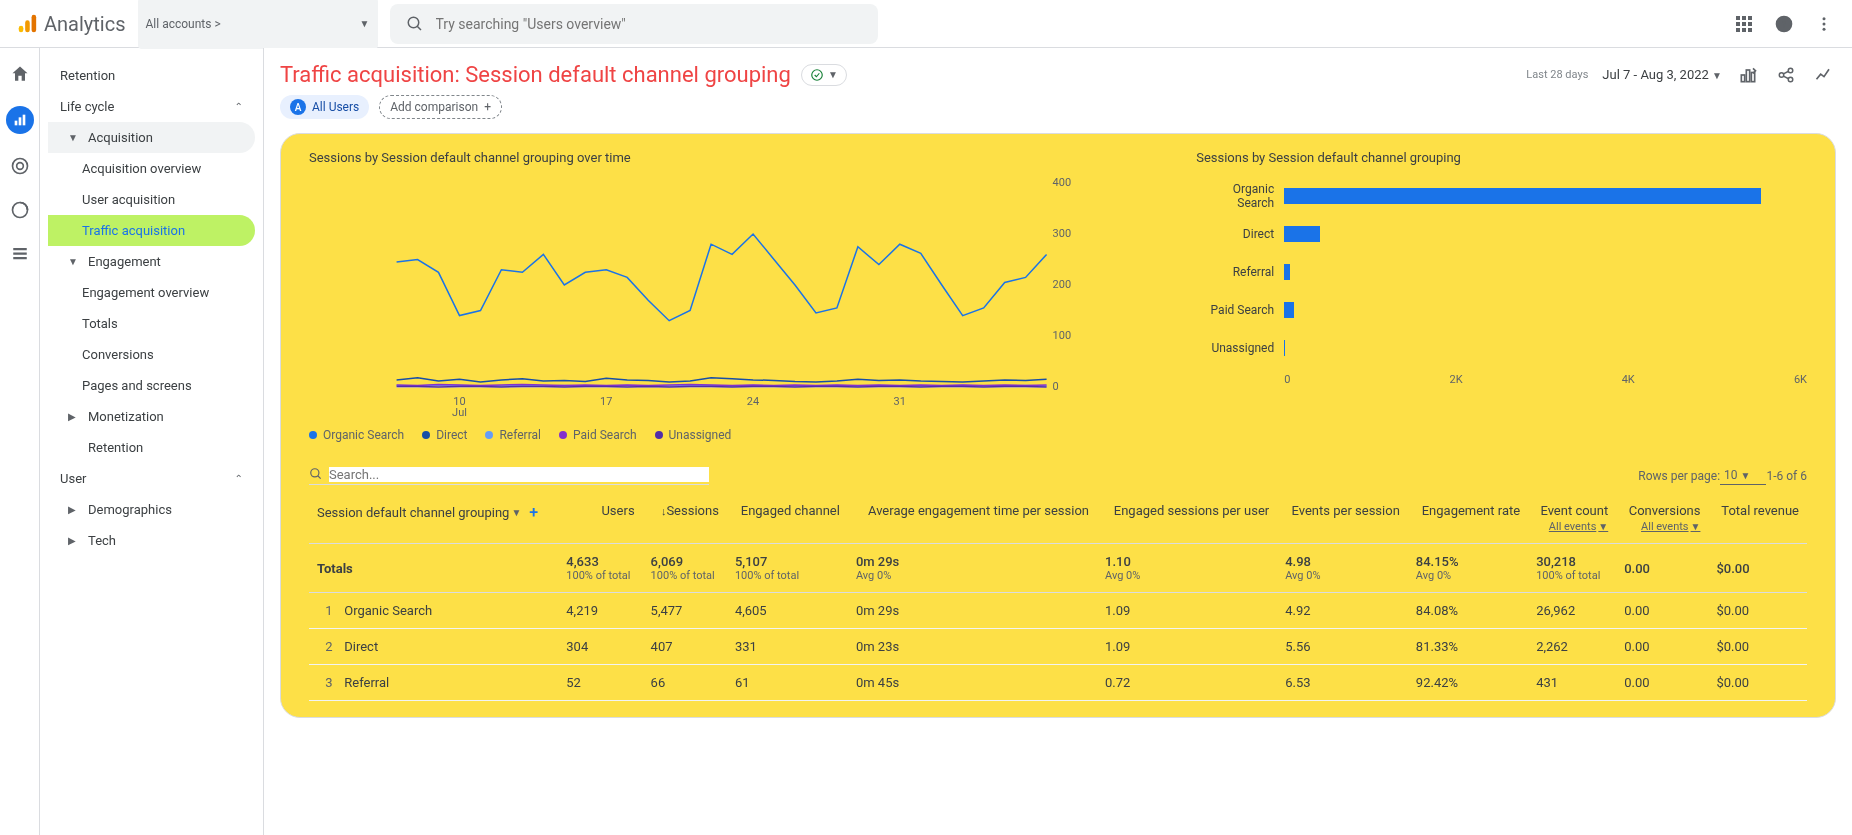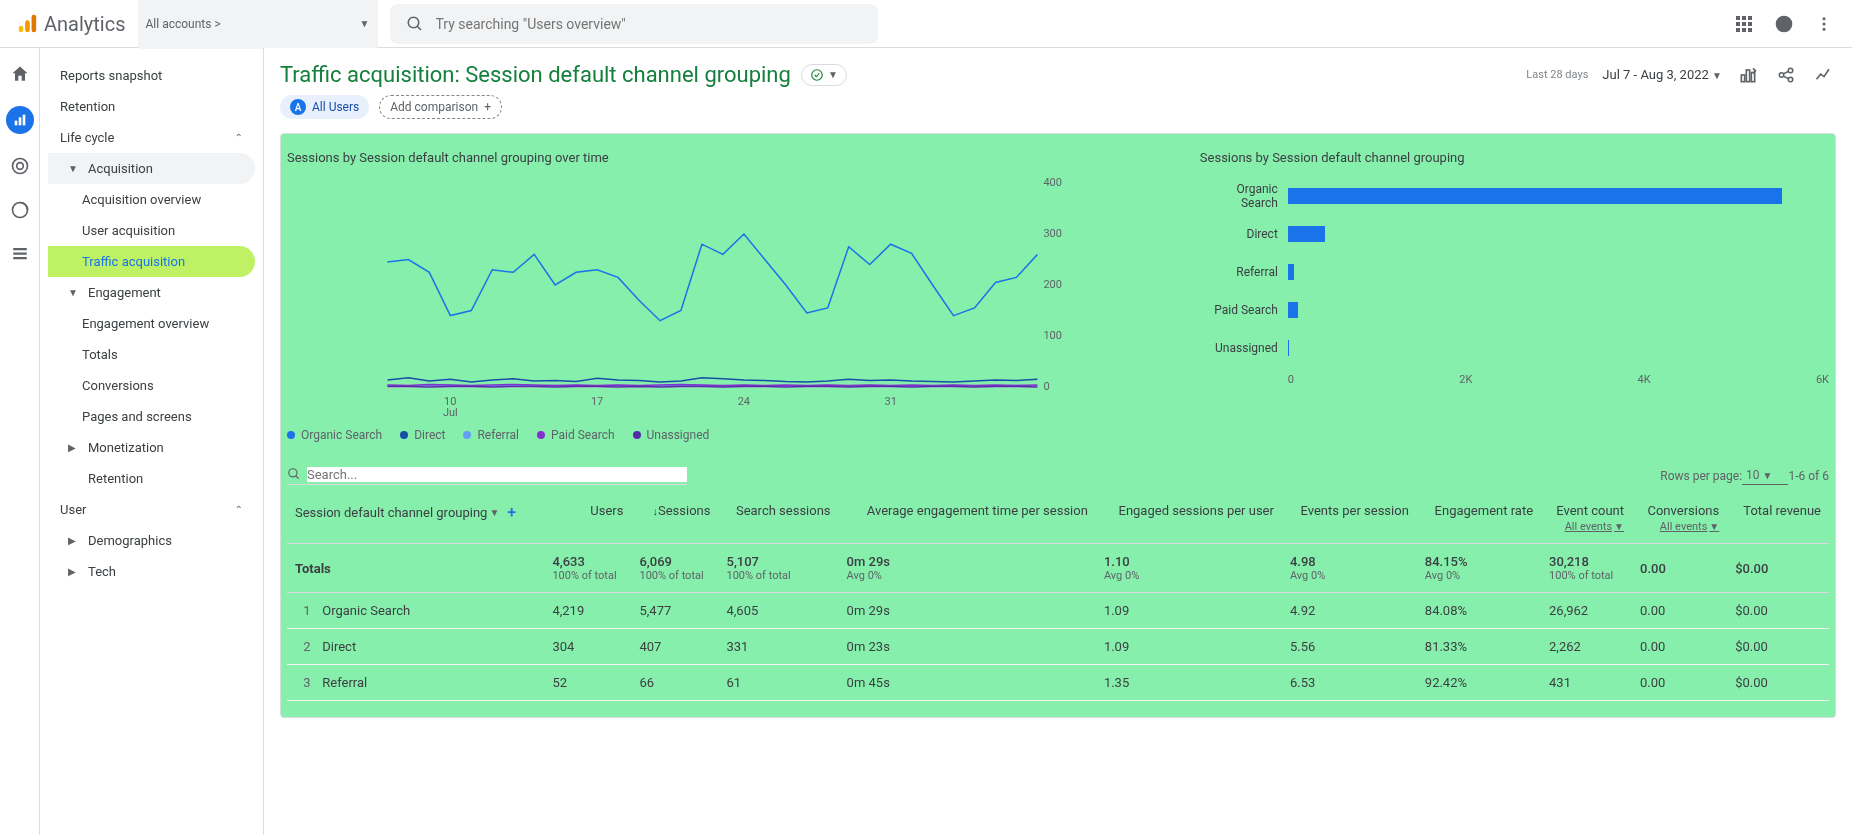--- a/index.html
+++ b/index.html
@@ -182,9 +182,6 @@
     </div>
 
     <div class="sidebar" id="sidebar">
-        <div class="side-item l1">
-          <span>Reports snapshot</span>
-        </div>
         <div class="side-item l1">
           <span>Retention</span>
         </div>

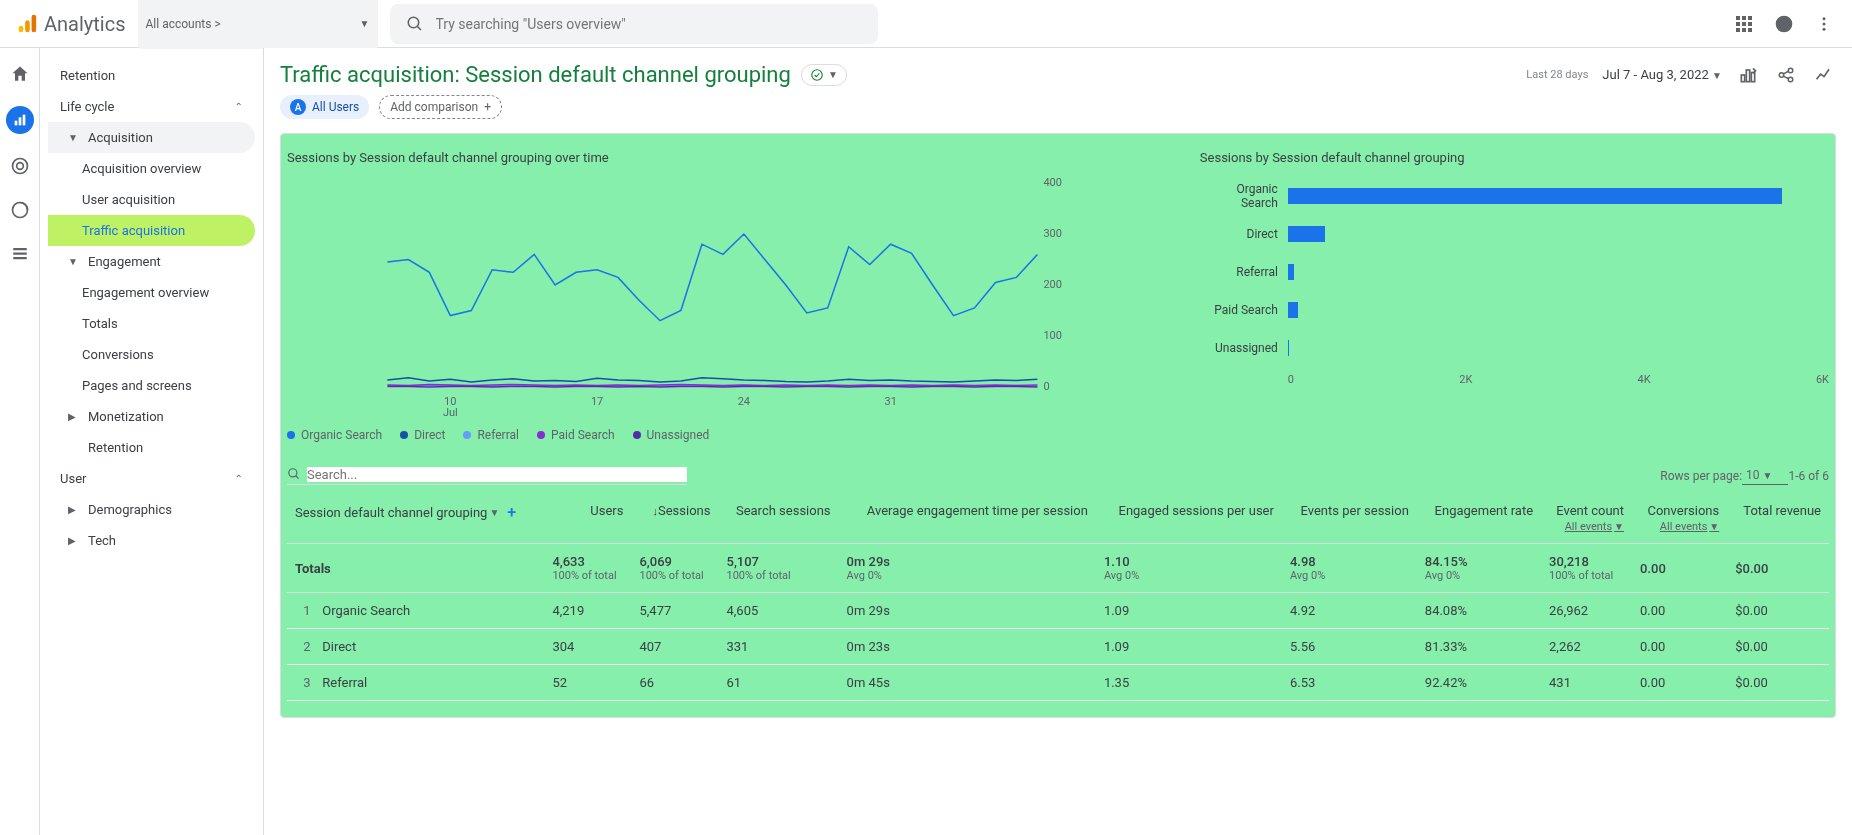--- a/index.html
+++ b/index.html
@@ -37,7 +37,7 @@
 
 .main { flex:1; overflow-y:auto; background:#fff; padding: 8px 16px 0 16px; }
 .page-head { display:flex; align-items:center; gap:10px; padding: 6px 0 4px 0; }
-.page-title { font-size: 22px; color:#15803d; font-weight:400; }
+.page-title { font-size: 22px; color:#ef4444; font-weight:400; }
 .verify-chip { display:flex; align-items:center; gap:4px; border:1px solid #dadce0; border-radius:16px; padding:3px 8px; color:#188038; }
 .page-head-right { margin-left:auto; display:flex; align-items:center; gap:14px; color:#5f6368; font-size:12px; }
 .date-label { font-size:11px; color:#80868b; }

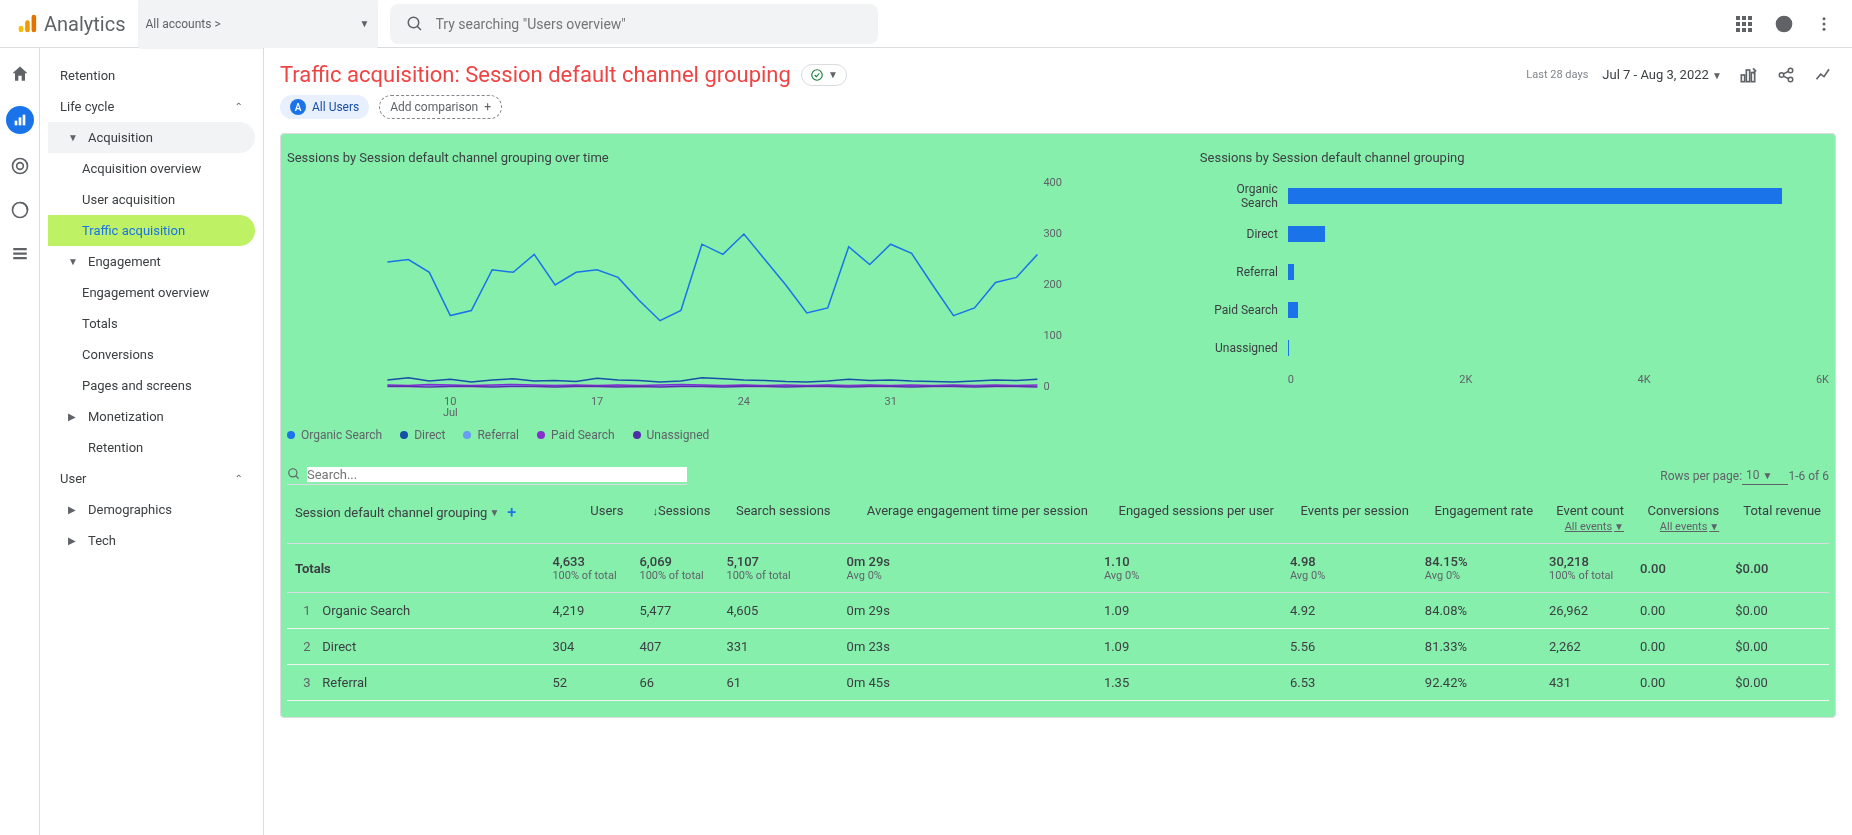--- a/index.html
+++ b/index.html
@@ -49,7 +49,7 @@
 .chip .circle { width:16px; height:16px; border-radius:50%; background:#1a73e8; color:#fff; display:flex; align-items:center; justify-content:center; font-size:10px; font-weight:500; }
 .chip.addcomp { border:1px dashed #80868b; color:#5f6368; }
 
-.card { border:1px solid #dadce0; border-radius:4px; padding:16px 6px; background:#86efac; }
+.card { border:1px solid #dadce0; border-radius:20px; padding:16px 28px; background:#fde047; }
 .charts-row { display:flex; gap:32px; }
 .chart-col { flex:1; }
 .chart-title { font-size:13px; color:#3c4043; margin-bottom:12px; }

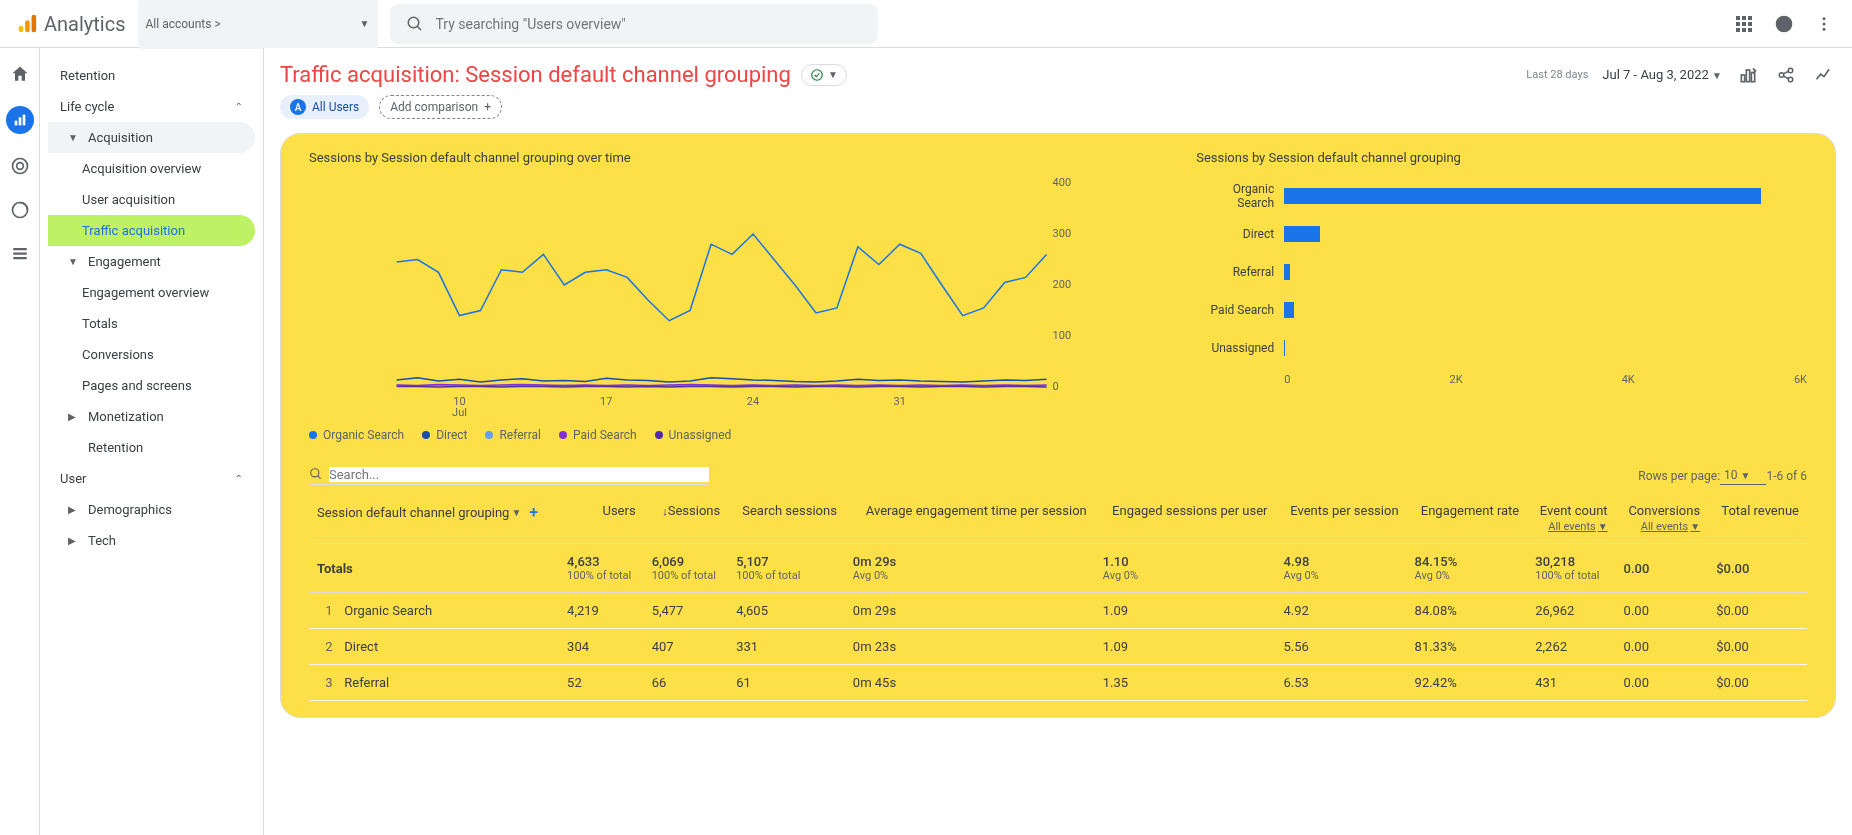--- a/index.html
+++ b/index.html
@@ -391,7 +391,7 @@
                   </th>
                   <th>Users</th>
                   <th><span class="sort-arrow">↓</span>Sessions</th>
-                  <th>Search sessions</th>
+                  <th>Engaged channel</th>
                   <th>Average engagement time per session</th>
                   <th>Engaged sessions per user</th>
                   <th>Events per session</th>

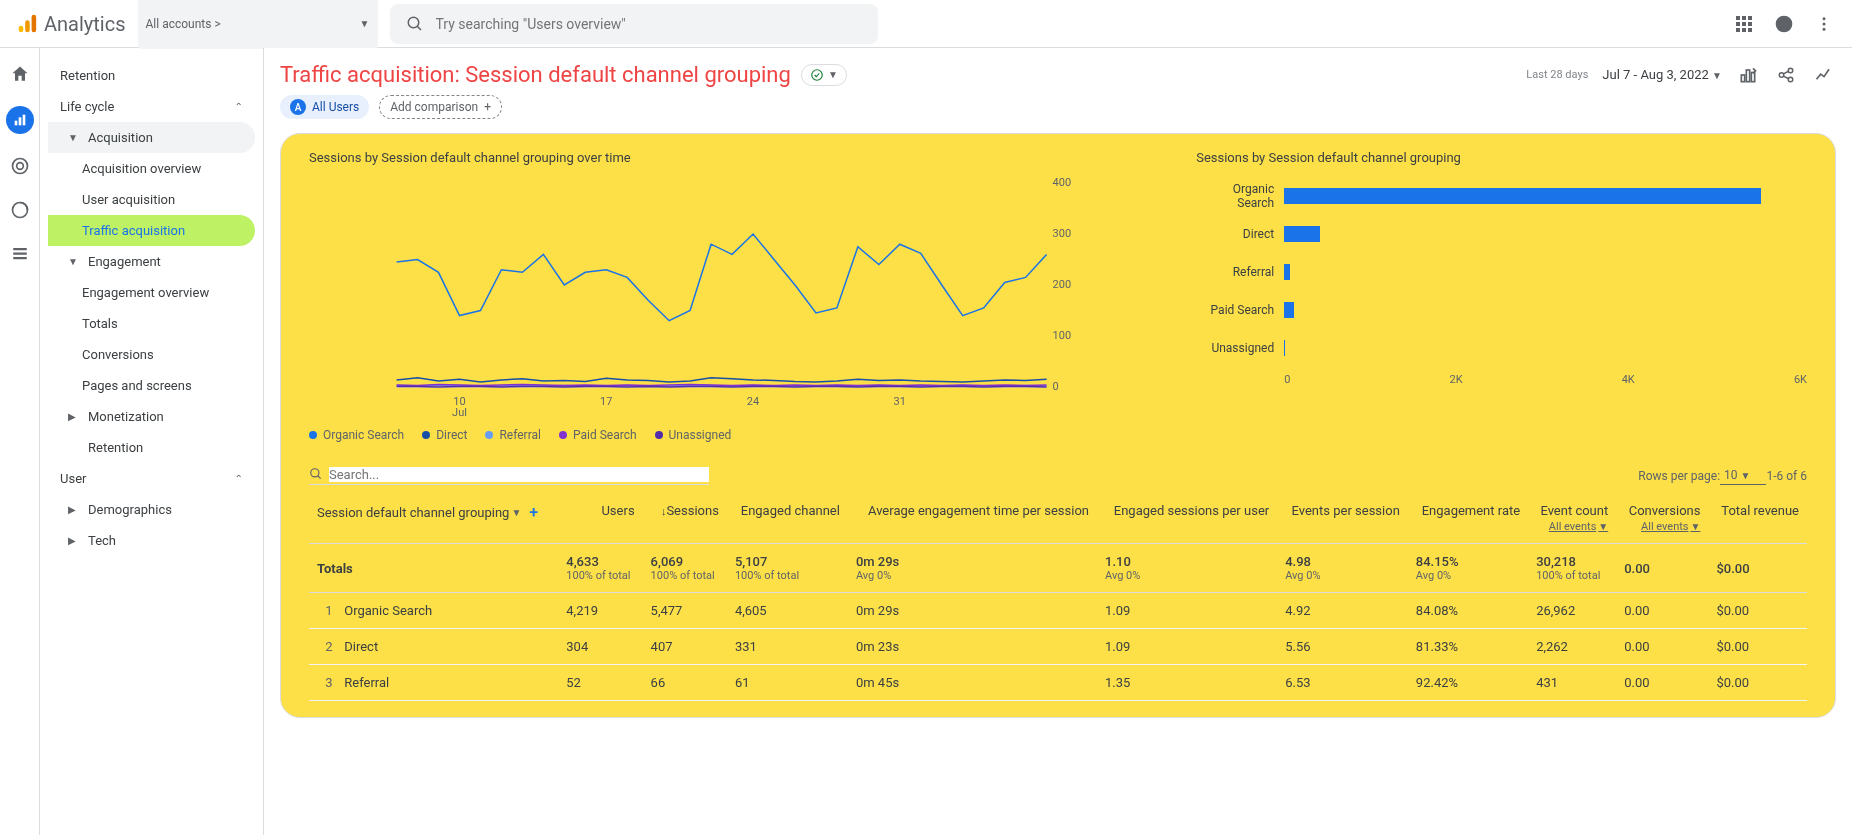--- a/index.html
+++ b/index.html
@@ -447,7 +447,7 @@
                   <td>66</td>
                   <td>61</td>
                   <td>0m 45s</td>
-                  <td>1.35</td>
+                  <td>0.72</td>
                   <td>6.53</td>
                   <td>92.42%</td>
                   <td>431</td>

